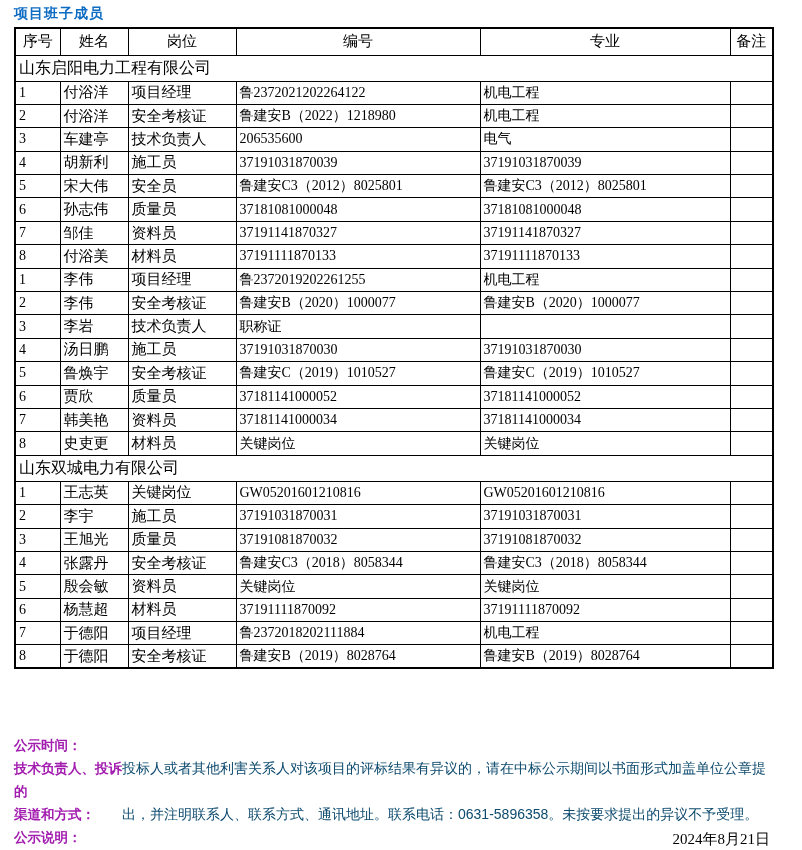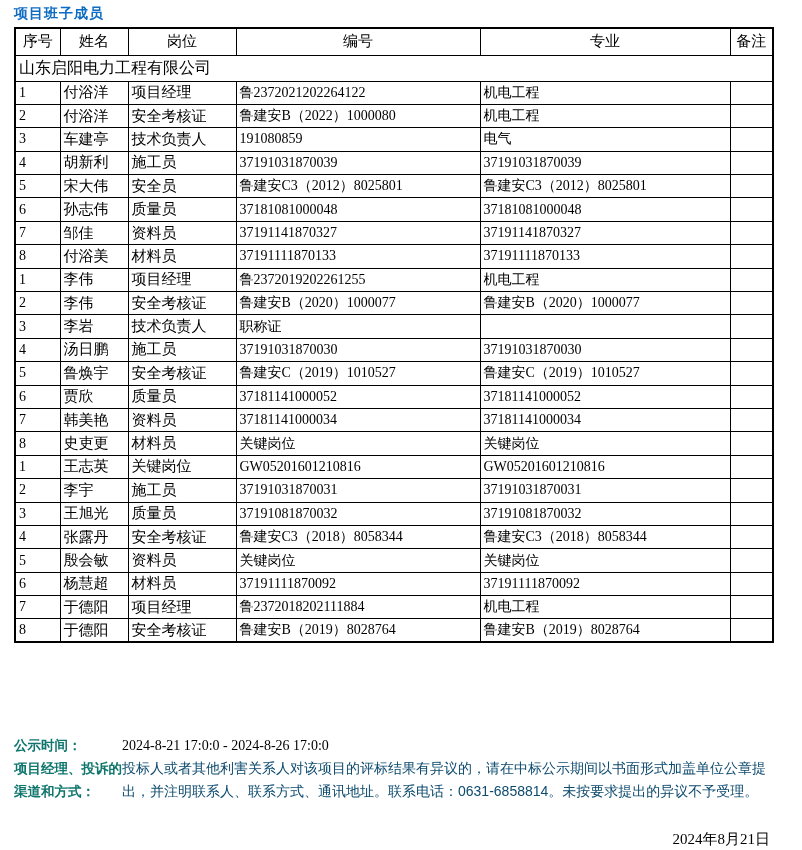--- a/index.html
+++ b/index.html
@@ -98,7 +98,7 @@
           <td class="c-seq">2</td>
           <td class="c-name">付浴洋</td>
           <td class="c-post">安全考核证</td>
-          <td class="c-num">鲁建安B（2022）1000080</td>
+          <td class="c-num">鲁建安B（2022）1218980</td>
           <td class="c-spec">机电工程</td>
           <td class="c-remark"></td>
         </tr>

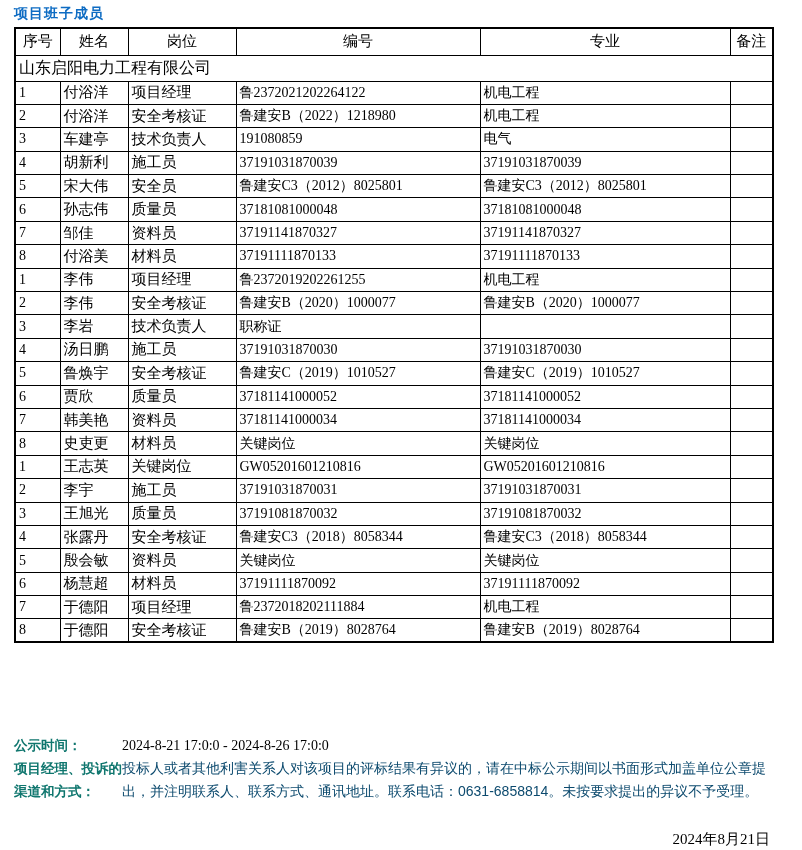--- a/index.html
+++ b/index.html
@@ -106,7 +106,7 @@
           <td class="c-seq">3</td>
           <td class="c-name">车建亭</td>
           <td class="c-post">技术负责人</td>
-          <td class="c-num">191080859</td>
+          <td class="c-num">206535600</td>
           <td class="c-spec">电气</td>
           <td class="c-remark"></td>
         </tr>

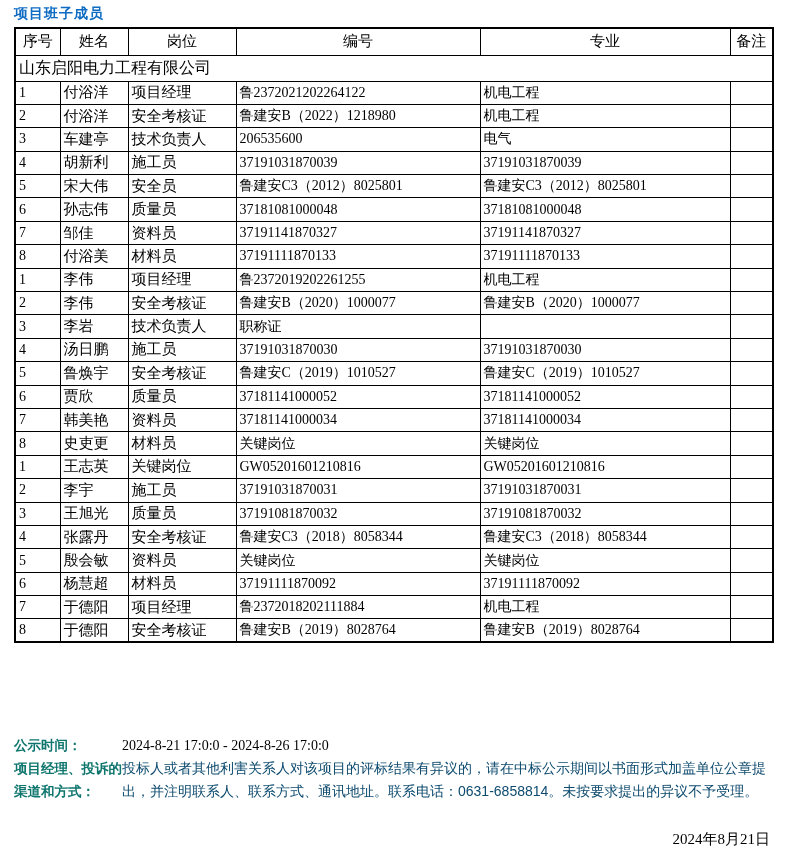--- a/index.html
+++ b/index.html
@@ -214,6 +214,9 @@
           <td class="c-spec">关键岗位</td>
           <td class="c-remark"></td>
         </tr>
+        <tr class="company-row">
+          <td colspan="6">山东双城电力有限公司</td>
+        </tr>
         <tr class="data-row">
           <td class="c-seq">1</td>
           <td class="c-name">王志英</td>

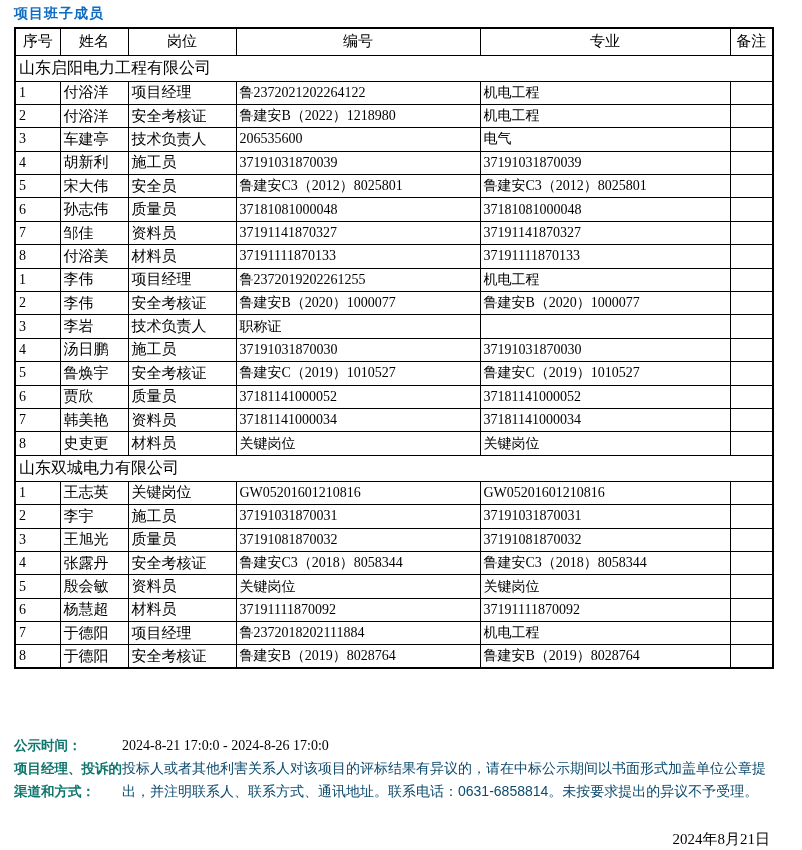--- a/index.html
+++ b/index.html
@@ -43,7 +43,7 @@
   .f-row{display:flex;align-items:flex-start;line-height:23px;}
   .f-label{
     width:108px;flex:0 0 108px;
-    font-weight:bold;color:#0f766e;font-size:13.5px;
+    font-weight:bold;color:#a21caf;font-size:13.5px;
   }
   .f-value{
     font-family:"Liberation Serif","DejaVu Serif",serif;

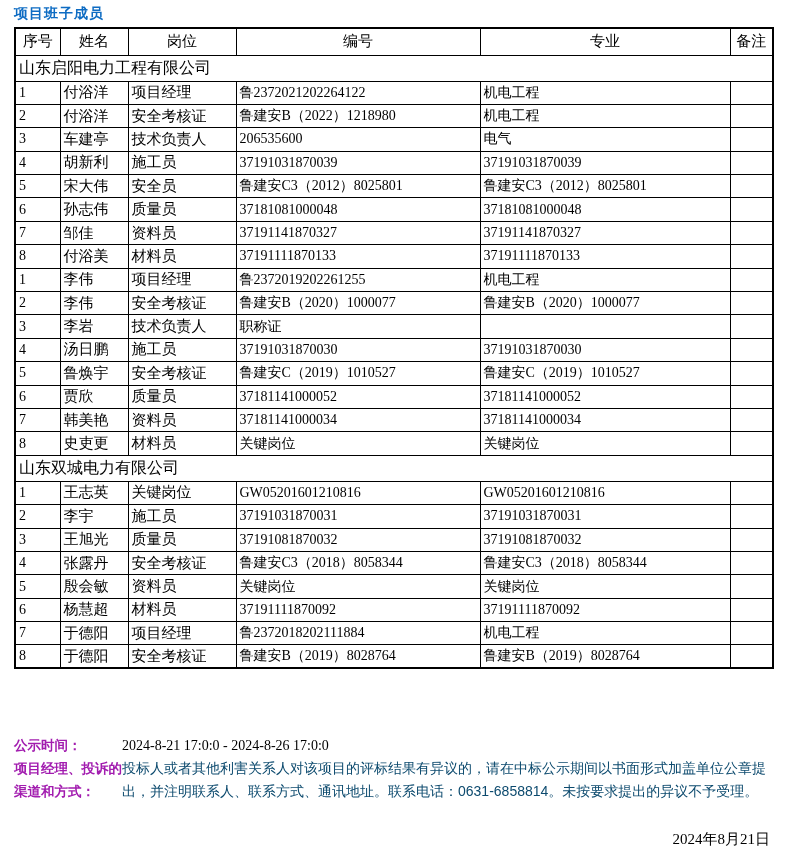--- a/index.html
+++ b/index.html
@@ -287,7 +287,6 @@
   <div class="footer">
     <div class="f-row">
       <span class="f-label">公示时间：</span>
-      <span class="f-value">2024-8-21 17:0:0 - 2024-8-26 17:0:0</span>
     </div>
 
     <div class="f-row">

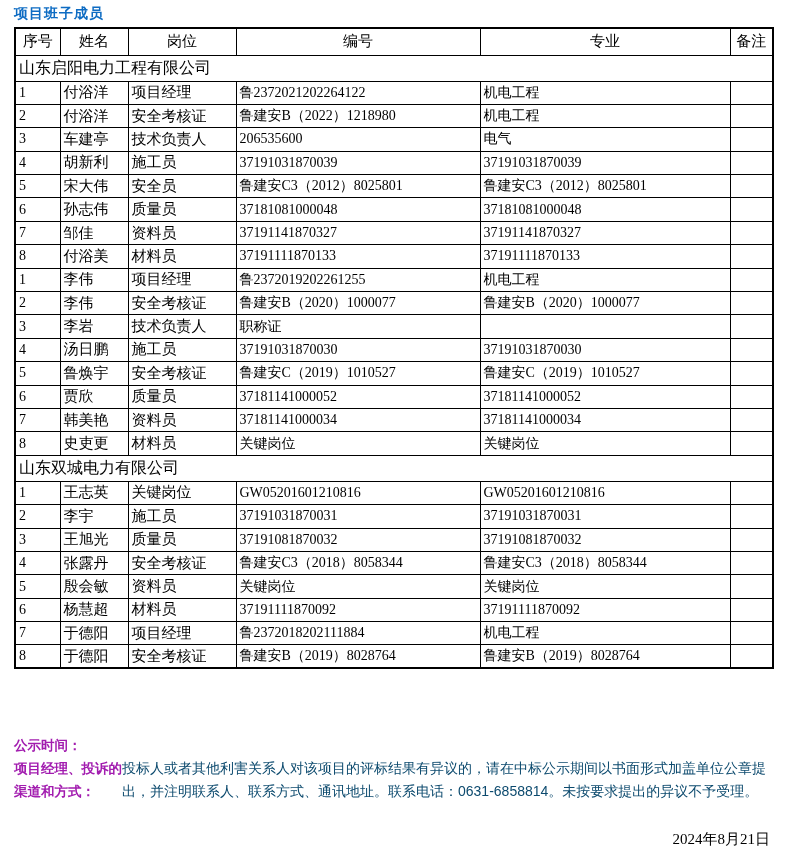--- a/index.html
+++ b/index.html
@@ -290,7 +290,7 @@
     </div>
 
     <div class="f-row">
-      <span class="f-label">项目经理、投诉的</span>
+      <span class="f-label">技术负责人、投诉的</span>
       <span class="f-content">投标人或者其他利害关系人对该项目的评标结果有异议的，请在中标公示期间以书面形式加盖单位公章提</span>
     </div>
 

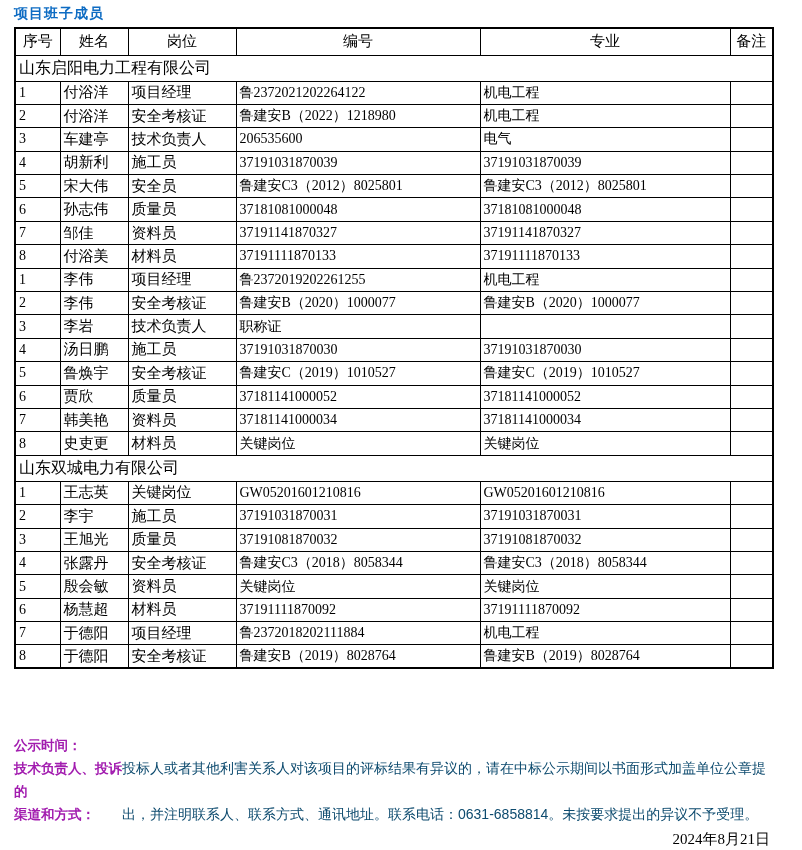--- a/index.html
+++ b/index.html
@@ -296,7 +296,7 @@
 
     <div class="f-row">
       <span class="f-label">渠道和方式：</span>
-      <span class="f-content">出，并注明联系人、联系方式、通讯地址。联系电话：0631-6858814。未按要求提出的异议不予受理。</span>
+      <span class="f-content">出，并注明联系人、联系方式、通讯地址。联系电话：0631-5896358。未按要求提出的异议不予受理。</span>
     </div>
 
 

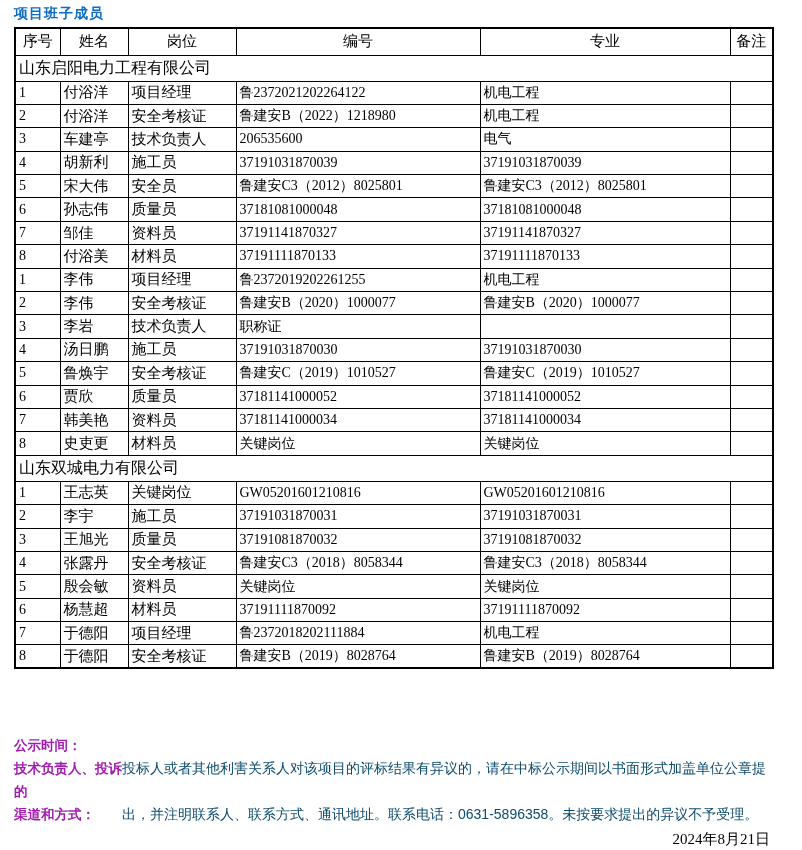--- a/index.html
+++ b/index.html
@@ -299,6 +299,9 @@
       <span class="f-content">出，并注明联系人、联系方式、通讯地址。联系电话：0631-5896358。未按要求提出的异议不予受理。</span>
     </div>
 
+    <div class="f-row">
+      <span class="f-label">公示说明：</span>
+    </div>
 
     <div class="date-line">2024年8月21日</div>
   </div>

